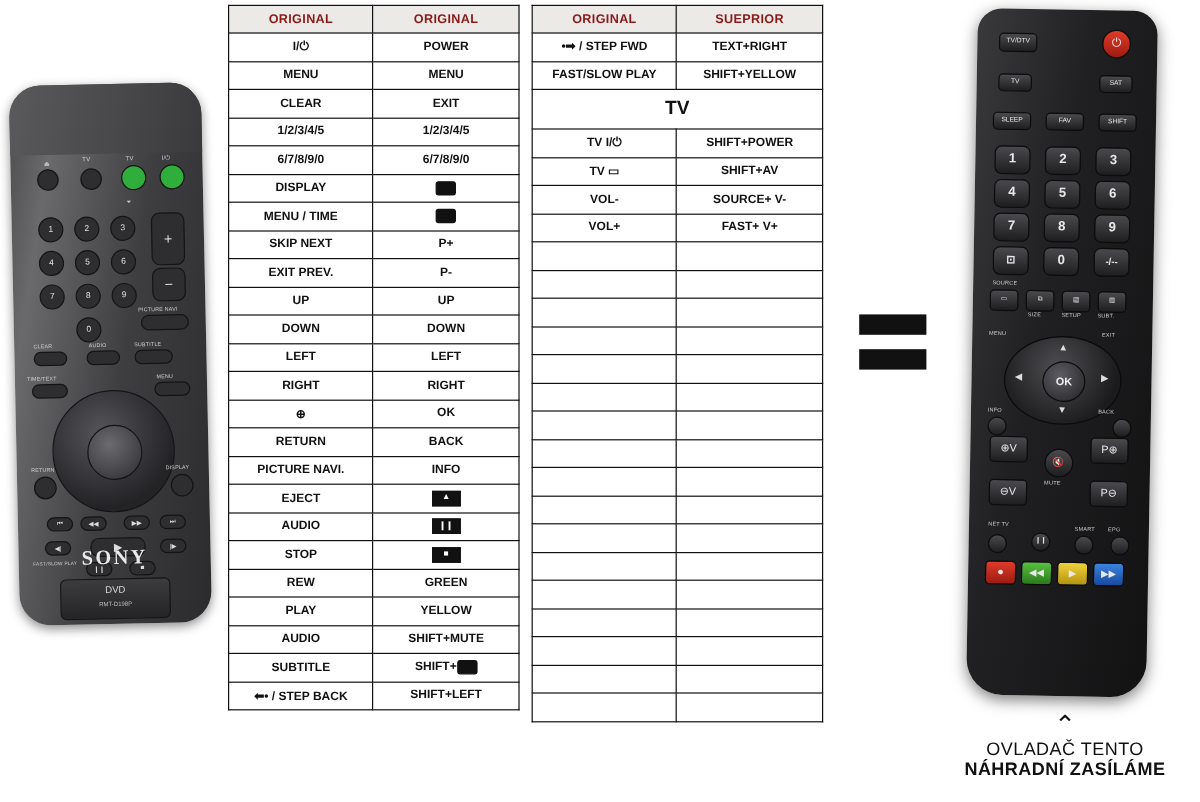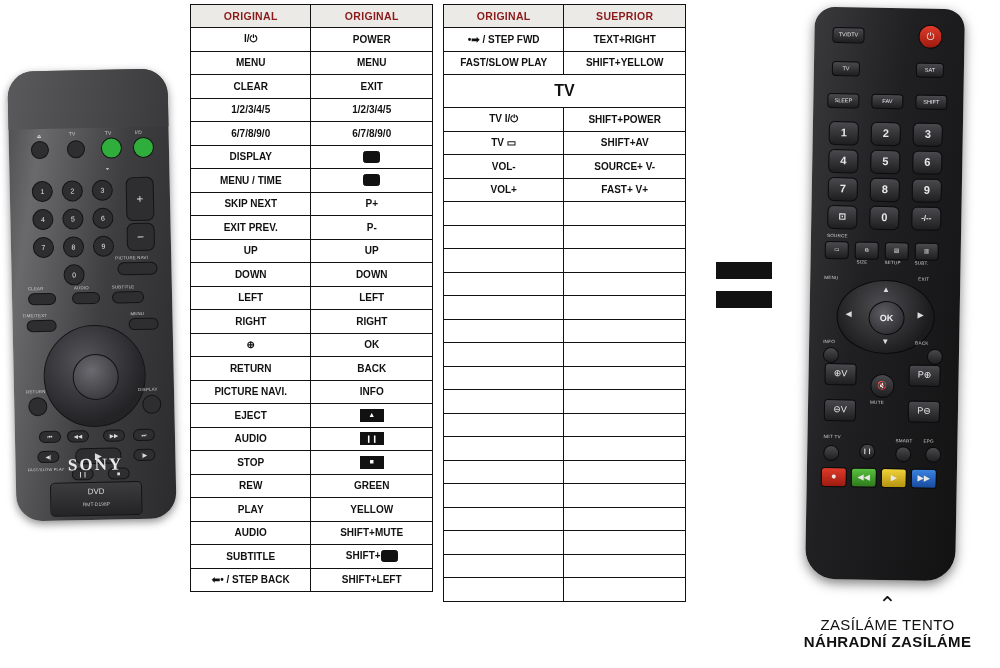--- a/index.html
+++ b/index.html
@@ -460,7 +460,7 @@
 
 <div id="caption">
   <div class="arrow">⌃</div>
-  <div class="l1">ZASÍLÁME TENTO</div>
+  <div class="l1">OVLADAČ TENTO</div>
   <div class="l2">NÁHRADNÍ ZASÍLÁME</div>
 </div>
 

